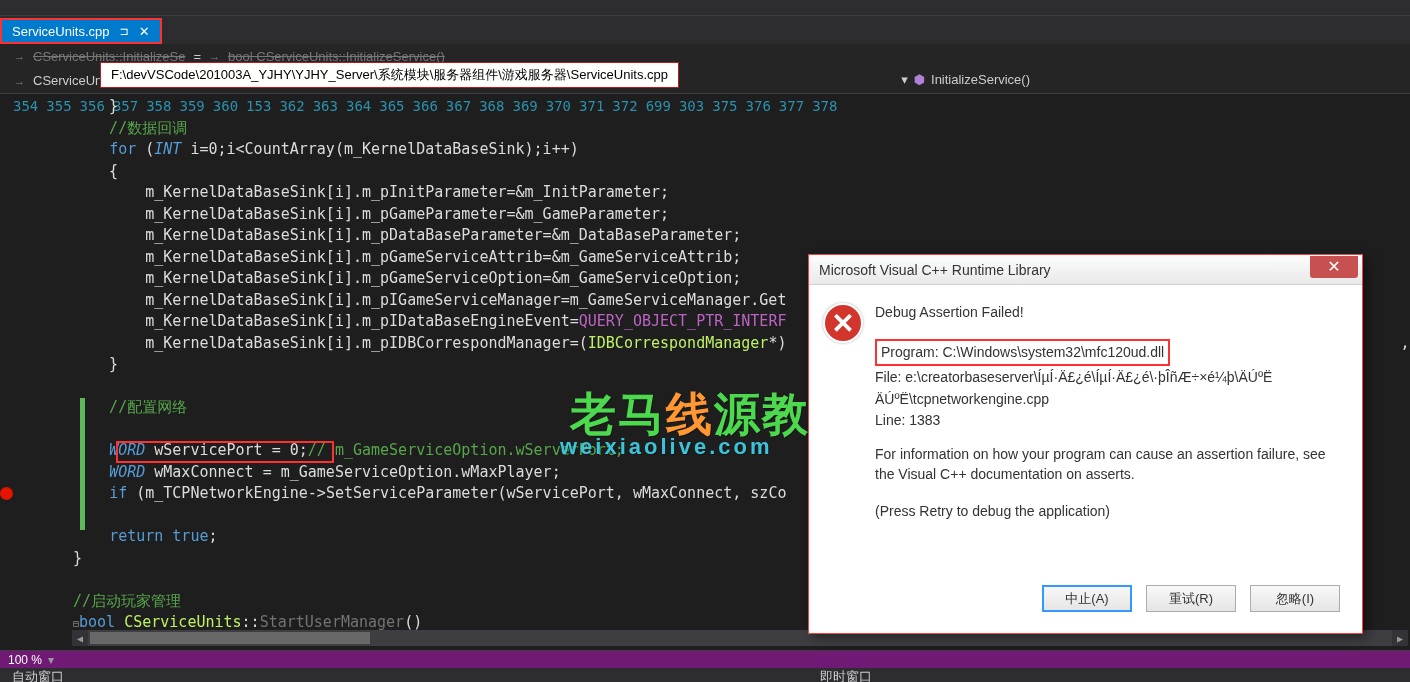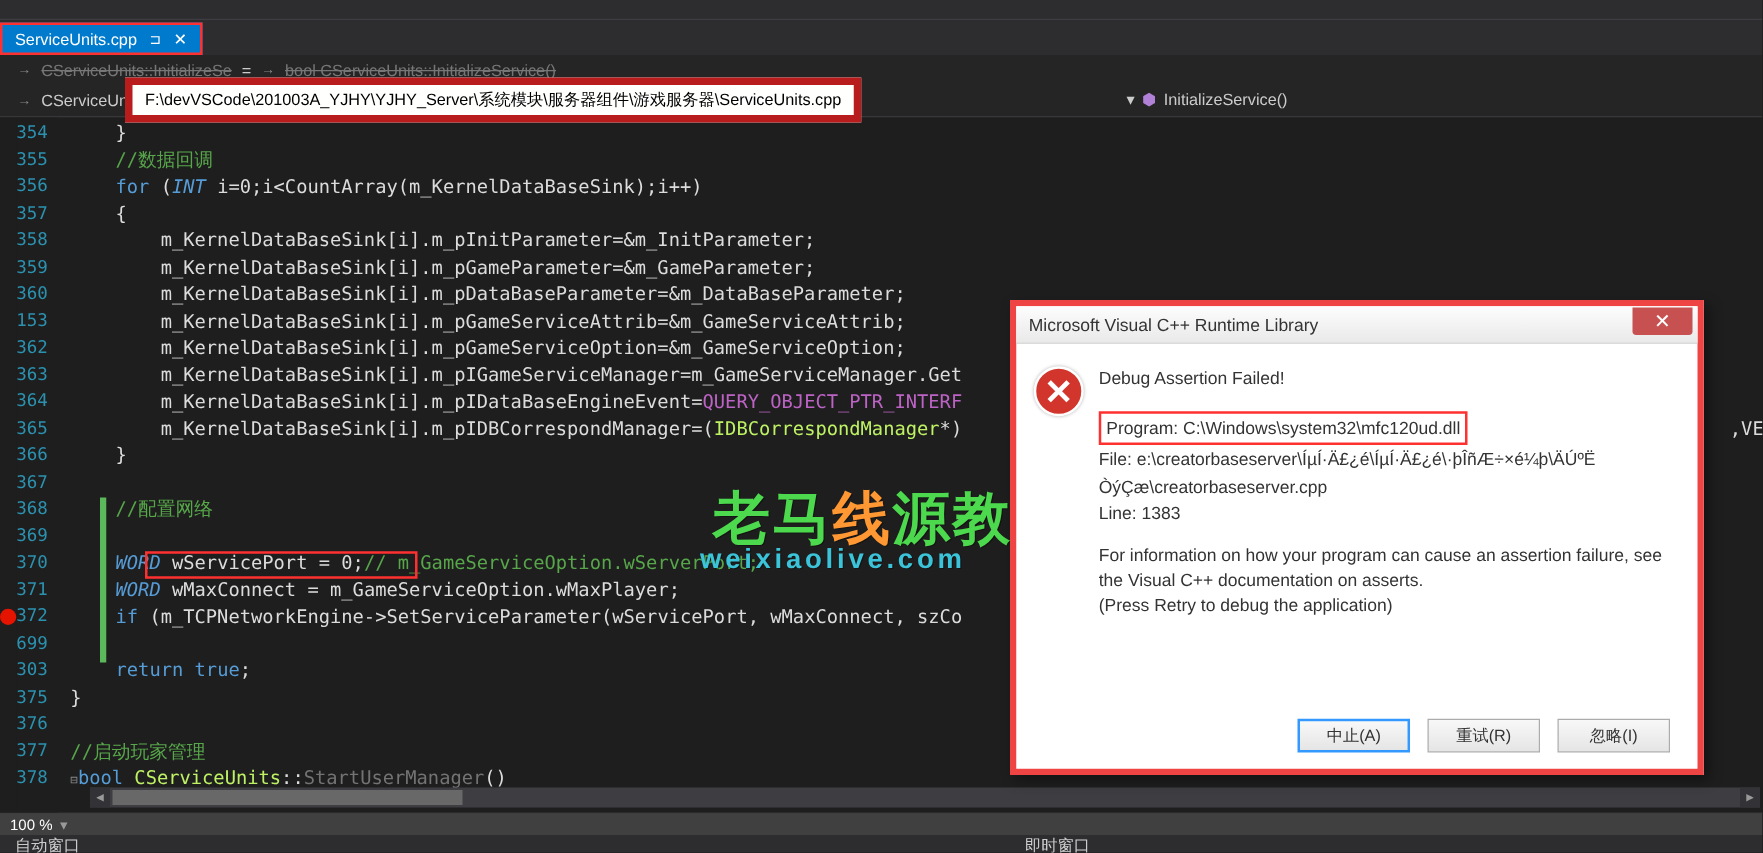--- a/index.html
+++ b/index.html
@@ -60,7 +60,7 @@
   top: 18px;
   background: #fffffe;
   color: #000;
-  border: 6px solid #b91c1c;
+  border: 1px solid #b91c1c;
   padding: 3px 10px;
   font-size: 13px;
   font-family: "Segoe UI", sans-serif;

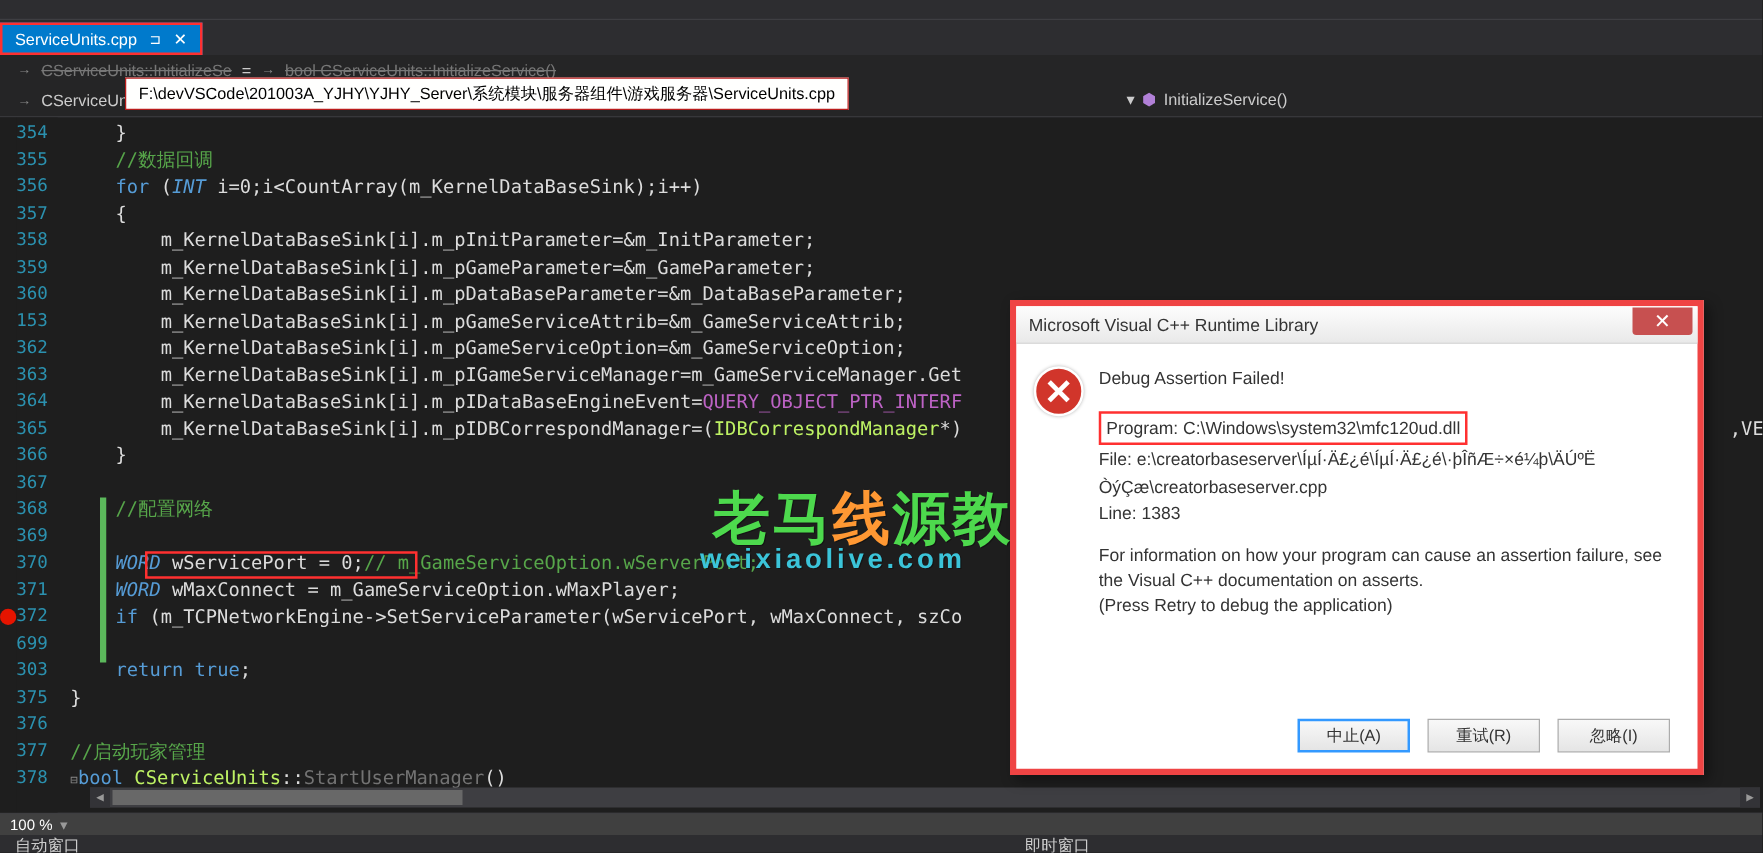--- a/index.html
+++ b/index.html
@@ -93,7 +93,6 @@
   width: 50px;
   background: #1e1e1e;
   display: flex;
-  flex-direction: column;
   padding-top: 2px;
 }
 .ln {

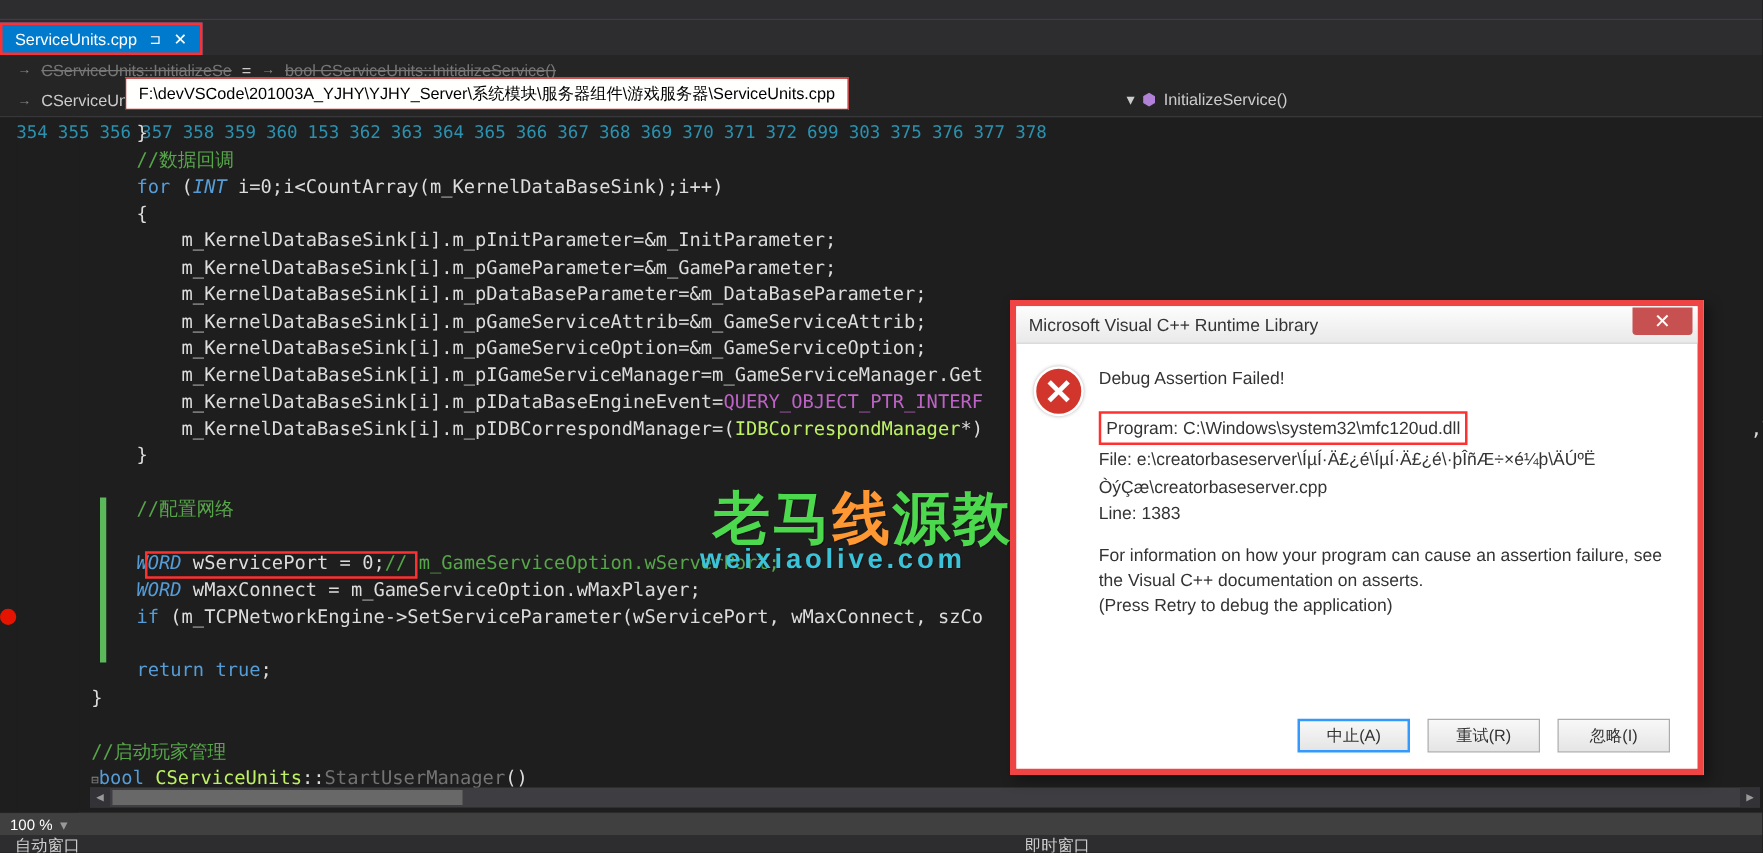--- a/index.html
+++ b/index.html
@@ -214,11 +214,11 @@
 .dialog {
   position: absolute;
   left: 808px;
-  top: 240px;
+  top: 254px;
   width: 555px;
   height: 380px;
   background: #fff;
-  border: 5px solid #ef4444;
+  border: 1px solid #ef4444;
   box-shadow: 4px 4px 10px rgba(0,0,0,0.4);
   font-family: "Segoe UI", "Microsoft YaHei", sans-serif;
   z-index: 10;

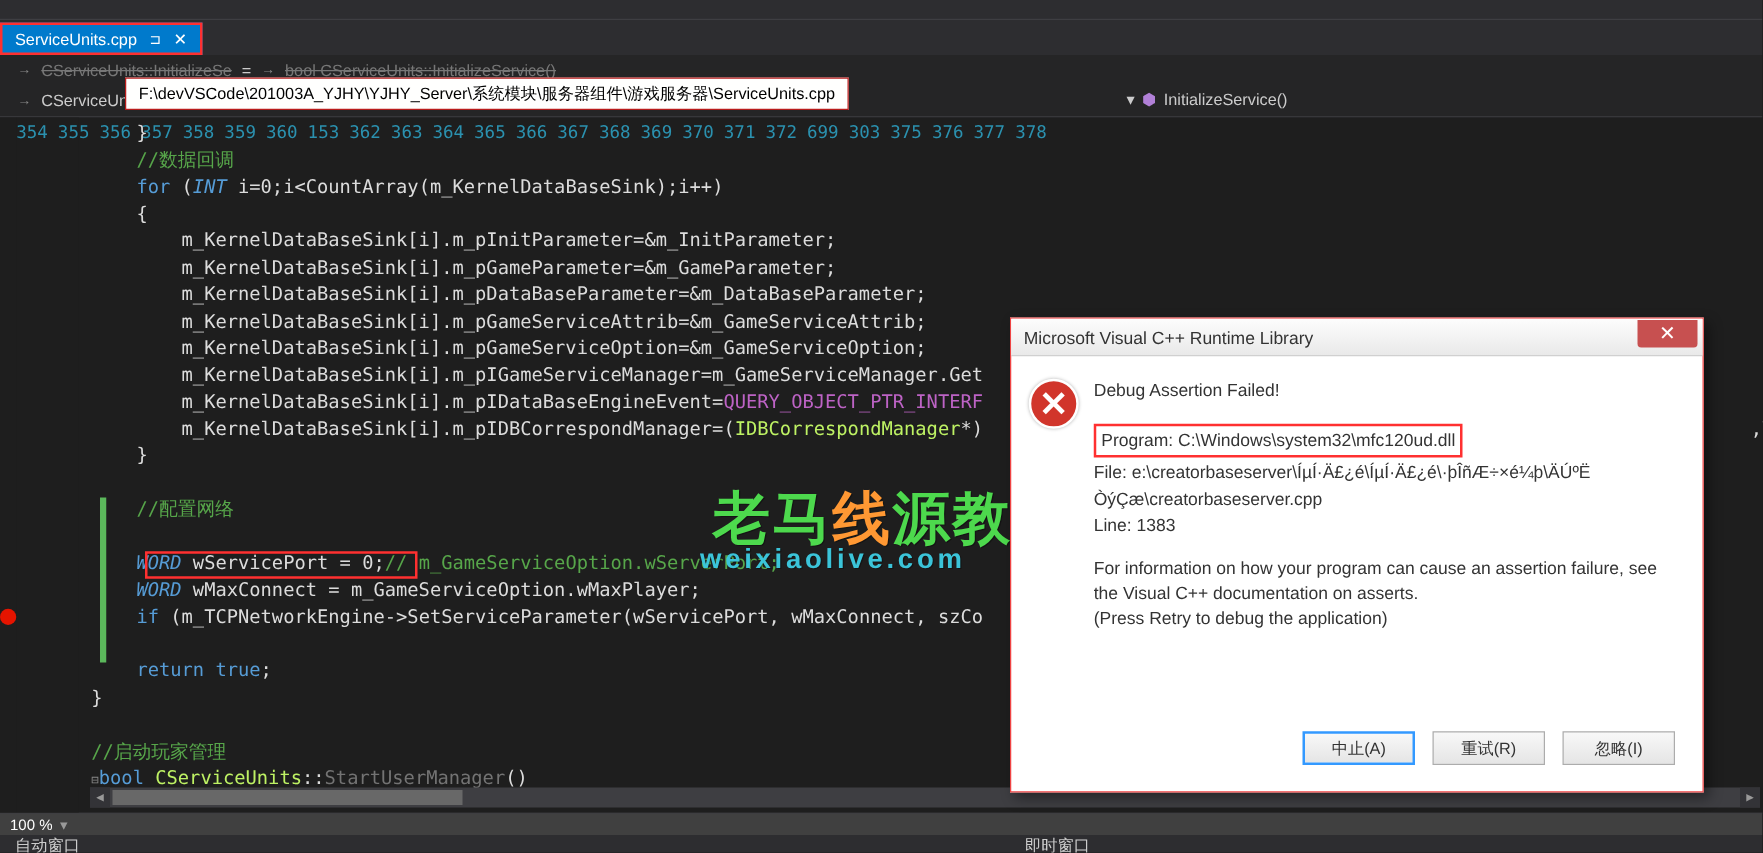--- a/index.html
+++ b/index.html
@@ -443,7 +443,7 @@
       <div class="dlg-heading">Debug Assertion Failed!</div>
       <div class="dlg-program boxed">Program: C:\Windows\system32\mfc120ud.dll</div>
       <div class="dlg-program">File: e:\creatorbaseserver\ÍµÍ·Ä£¿é\ÍµÍ·Ä£¿é\·þÎñÆ÷×é¼þ\ÄÚºË</div>
-      <div class="dlg-program">ÒýÇæ\creatorbaseserver.cpp</div>
+      <div class="dlg-program">ÄÚºË\tcpnetworkengine.cpp</div>
       <div class="dlg-program">Line: 1383</div>
       <div class="dlg-info">For information on how your program can cause an assertion failure, see the Visual C++ documentation on asserts.</div>
       <div class="dlg-press">(Press Retry to debug the application)</div>

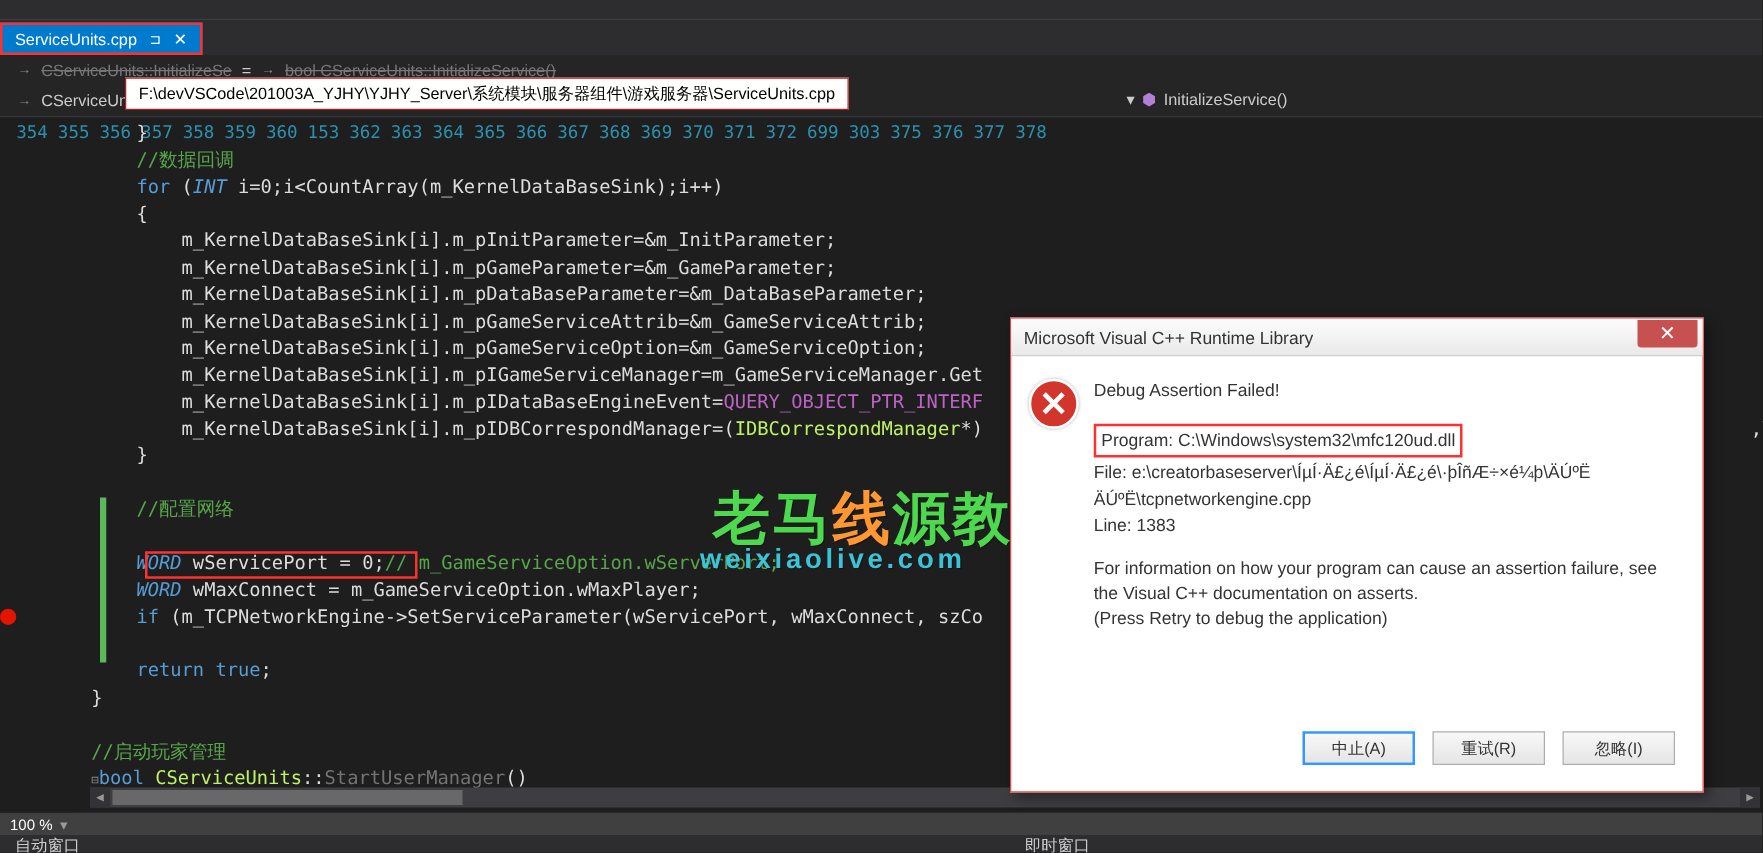--- a/index.html
+++ b/index.html
@@ -272,7 +272,7 @@
 .dlg-program { margin-bottom: 2px; }
 .dlg-program.boxed { border: 2px solid #ff3030; padding: 2px 4px; display: inline-block; }
 .dlg-info { margin-top: 14px; }
-.dlg-press { margin-top: 1px; }
+.dlg-press { margin-top: 18px; }
 .dlg-buttons {
   display: flex;
   justify-content: flex-end;

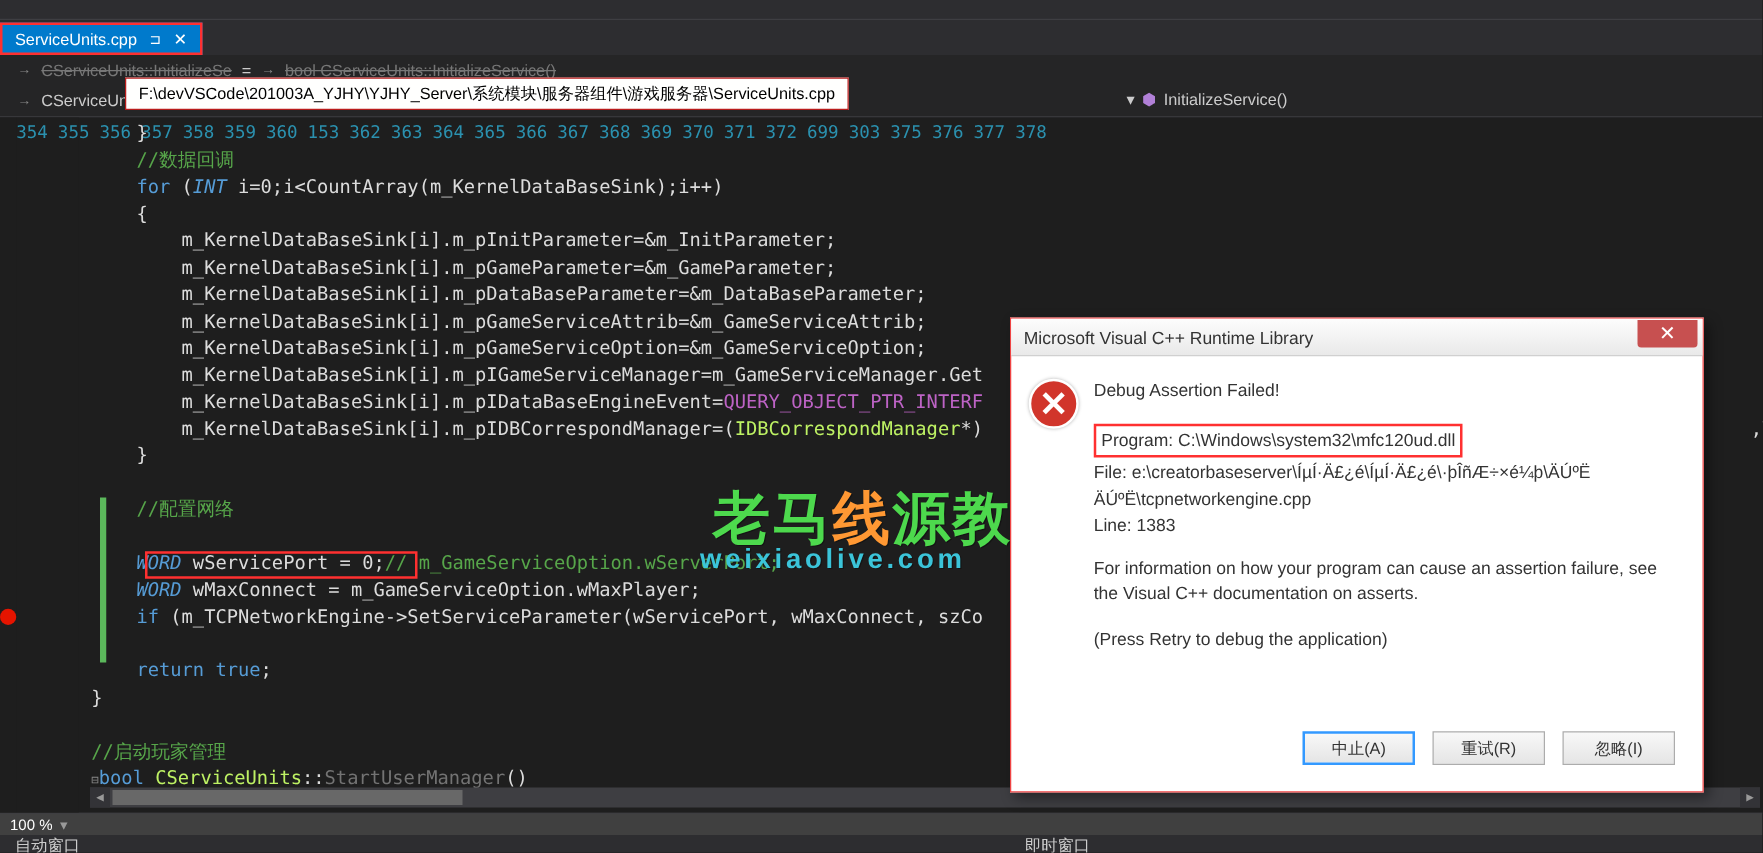--- a/index.html
+++ b/index.html
@@ -166,7 +166,7 @@
 .wm-url { font-size: 22px; top: 340px; left: 560px; color: #3bc4d9; letter-spacing: 3px; }
 .bottom-bar {
   height: 18px;
-  background: #404040;
+  background: #701a75;
   color: #fff;
   font-size: 12px;
   font-family: "Segoe UI", sans-serif;

